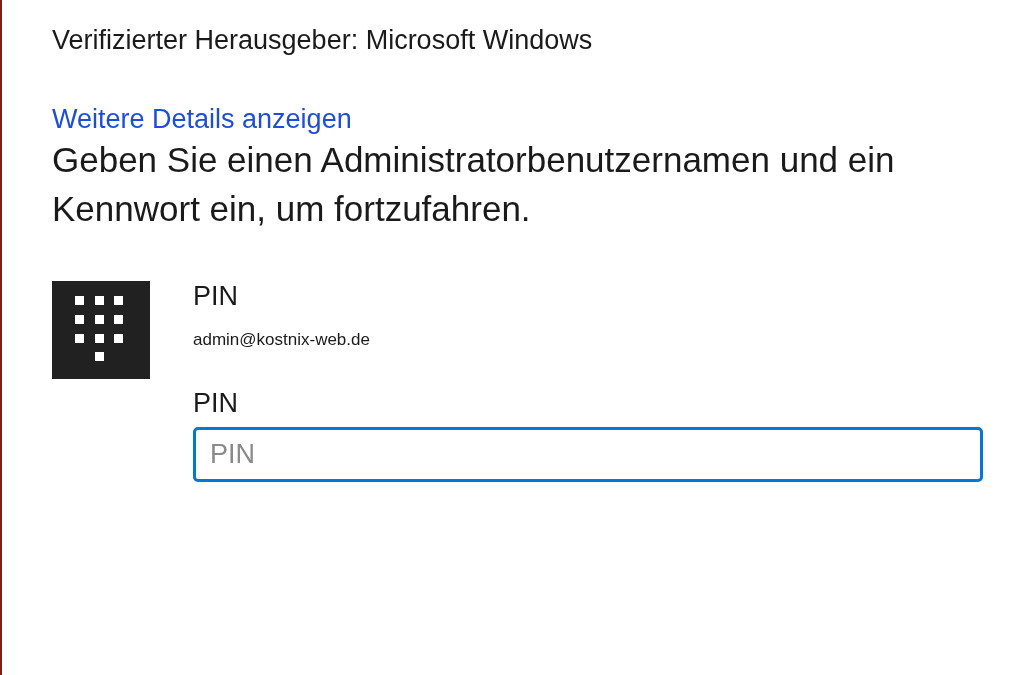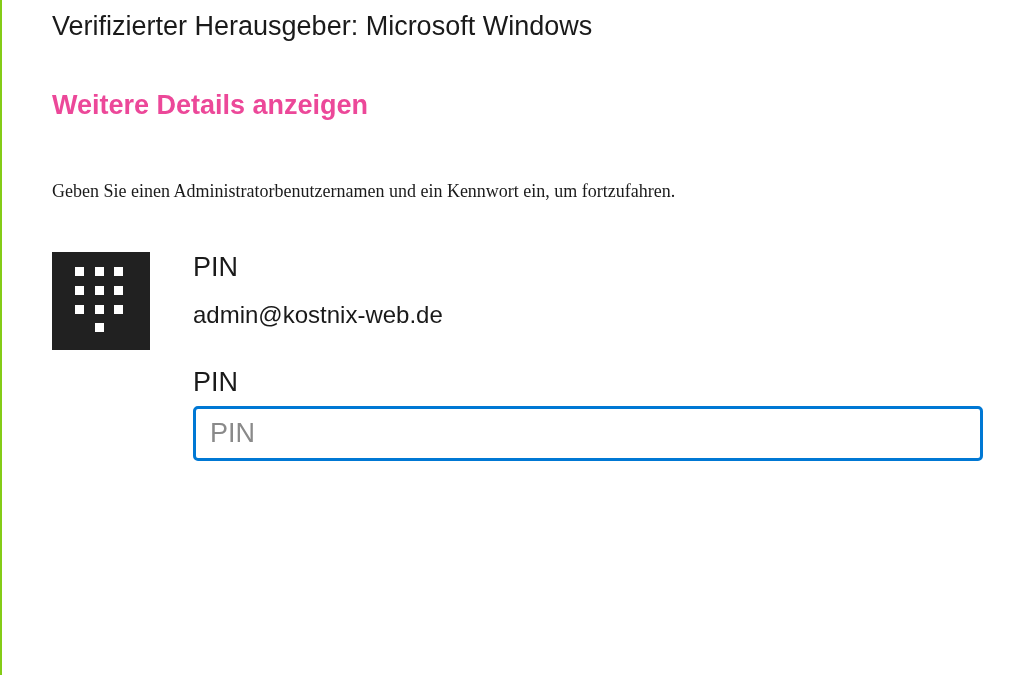--- a/index.html
+++ b/index.html
@@ -16,10 +16,10 @@
       position: relative;
     }
     .dialog-border {
-      border-left: 2px solid #84cc16;
+      border-left: 2px solid #7f1d1d;
       height: 100%;
       padding-left: 50px;
-      padding-top: 1px;
+      padding-top: 15px;
     }
     .publisher-text {
       font-size: 27px;

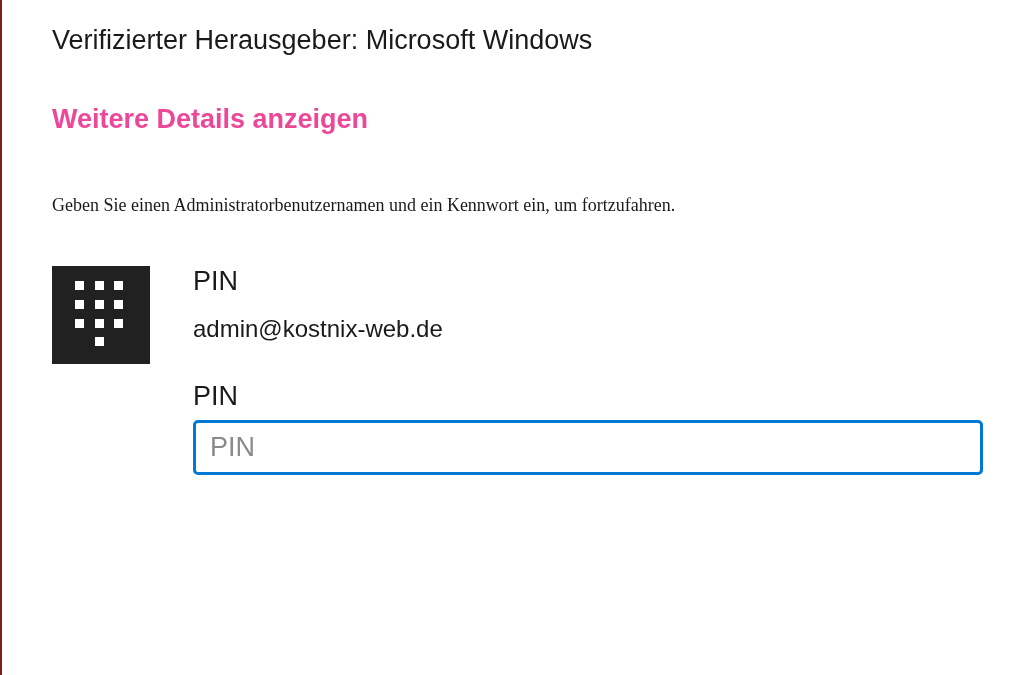--- a/index.html
+++ b/index.html
@@ -30,11 +30,10 @@
     }
     .link-text {
       font-size: 27px;
-      color: #ec4899;
+      color: #1d4ed8;
       cursor: pointer;
-      margin-bottom: 58px;
       display: inline-block;
-      font-weight: 700;
+      font-weight: 400;
     }
     .instruction-text {
       font-size: 18px;

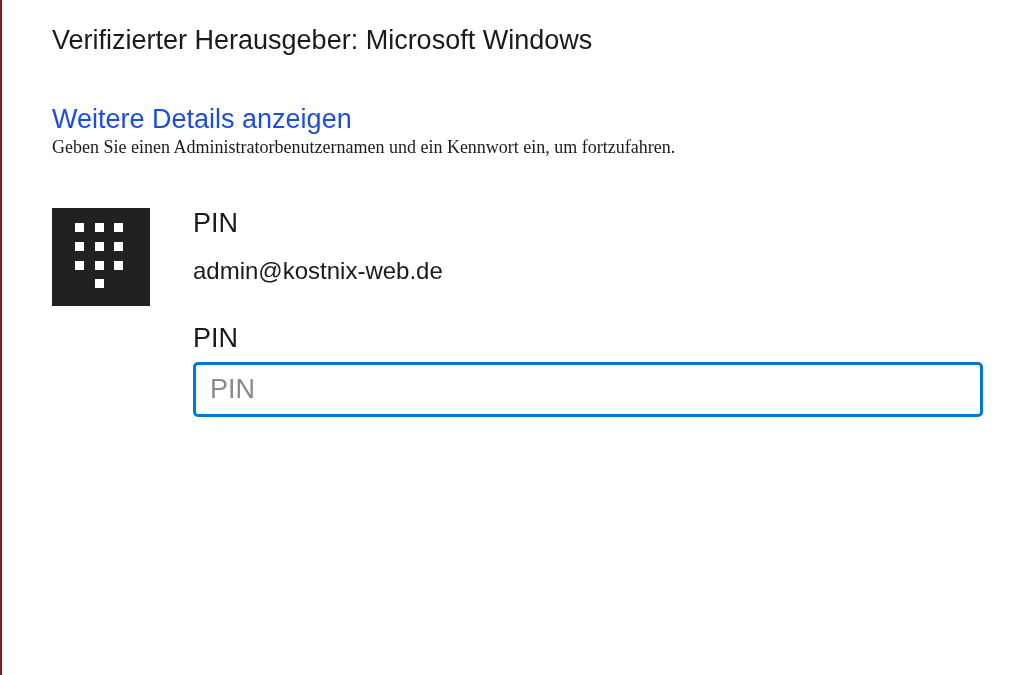--- a/index.html
+++ b/index.html
@@ -36,13 +36,12 @@
       font-weight: 400;
     }
     .instruction-text {
-      font-size: 18px;
+      font-size: 35px;
       color: #1a1a1a;
       line-height: 1.4;
       margin-bottom: 48px;
       max-width: 880px;
       font-weight: 400;
-      font-family: Liberation Serif, serif;
     }
     .credential-section {
       display: flex;

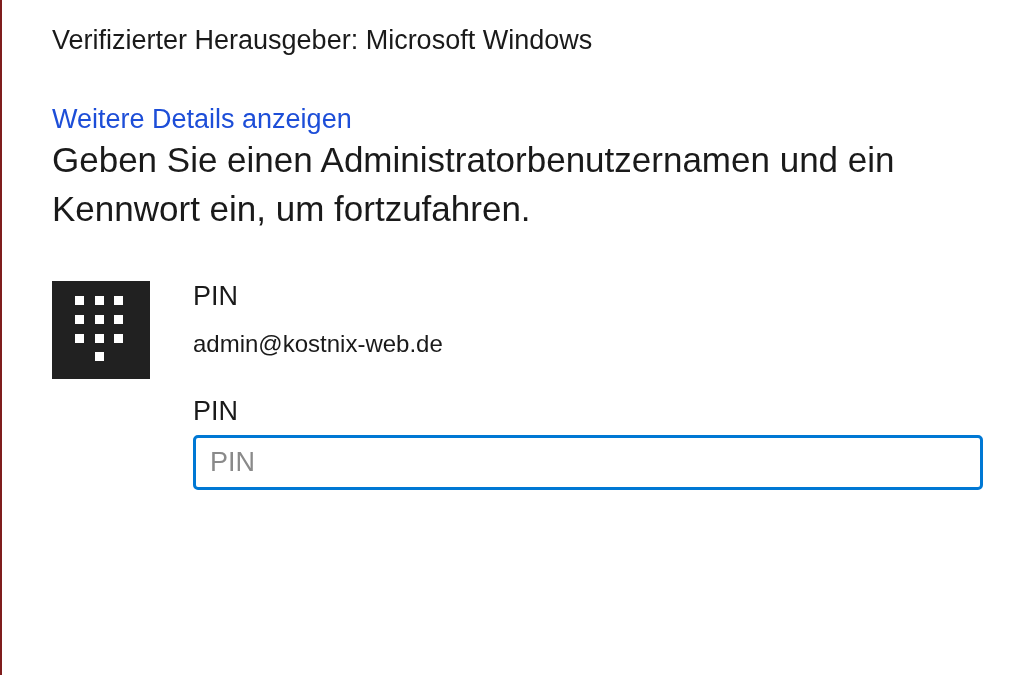--- a/index.html
+++ b/index.html
@@ -83,7 +83,7 @@
       font-weight: 400;
     }
     .email-text {
-      font-size: 24px;
+      font-size: 17px;
       color: #1a1a1a;
       margin-bottom: 38px;
       font-weight: 400;

